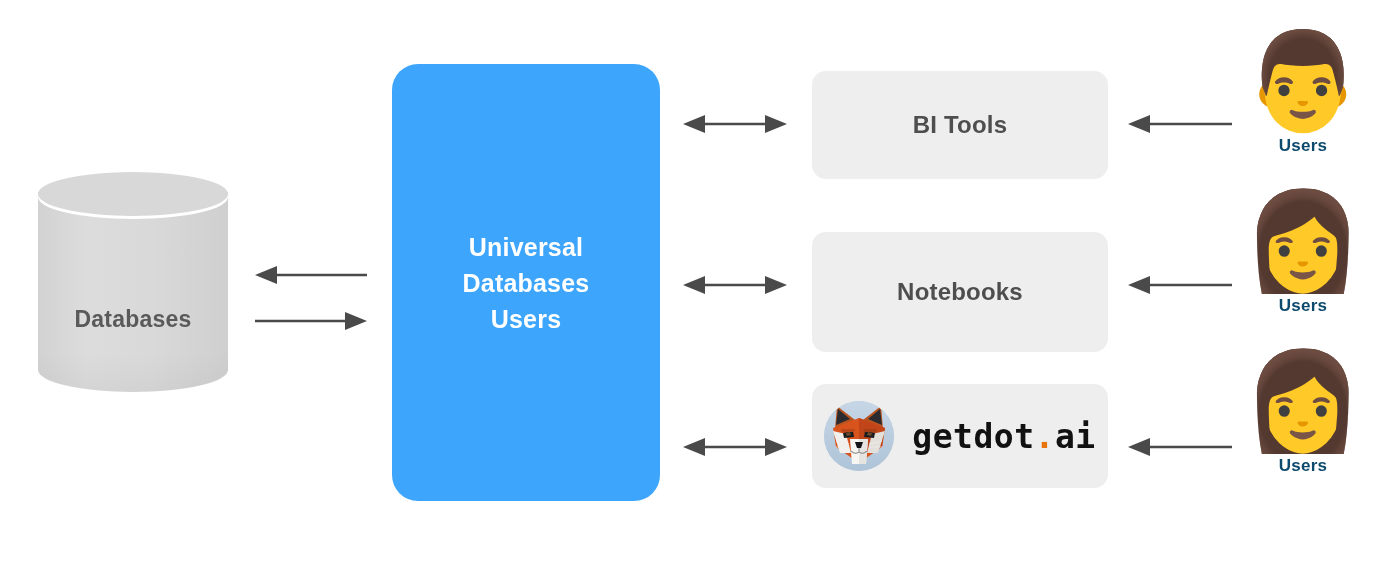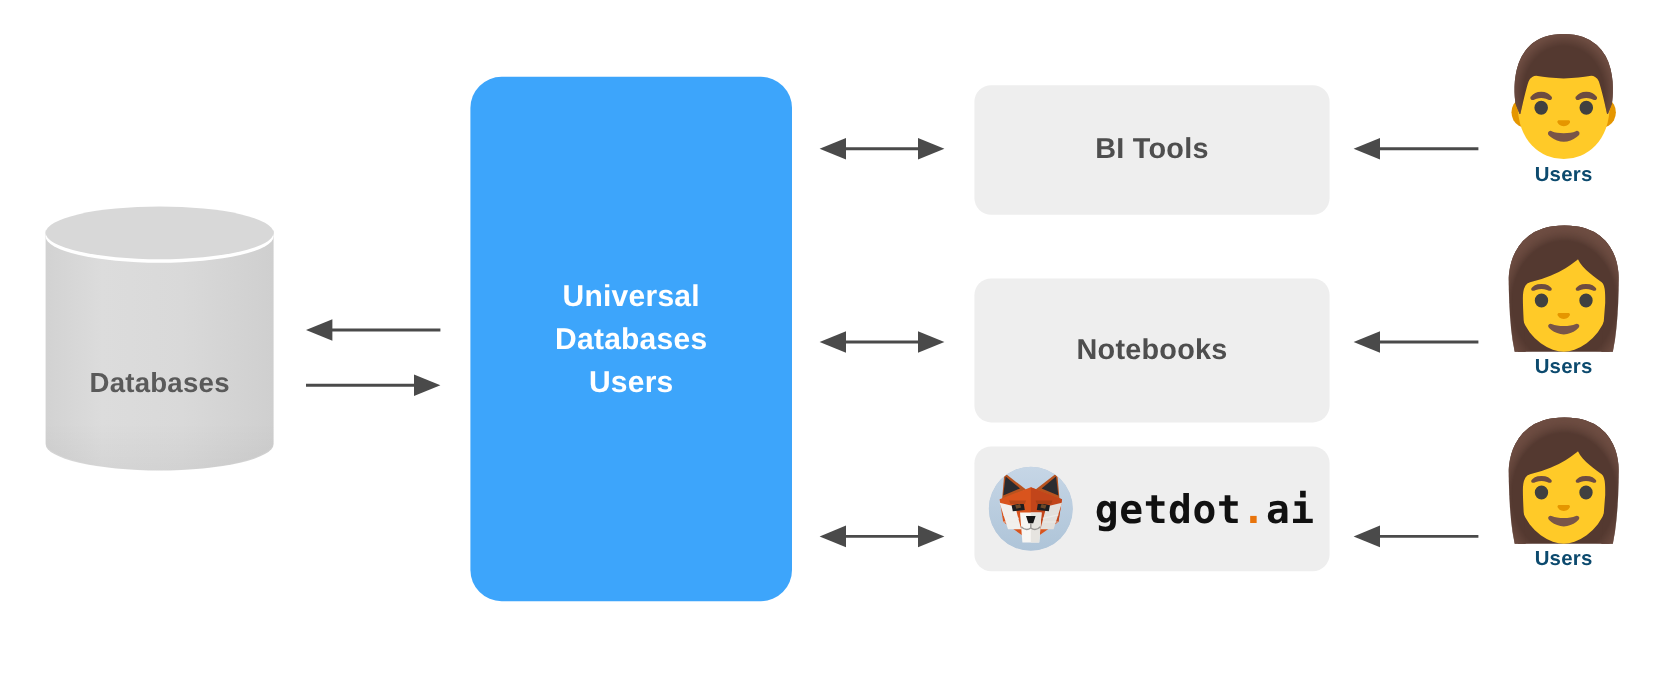--- a/index.html
+++ b/index.html
@@ -102,7 +102,7 @@
   }
   #card-bi     { top: 71px;  height: 108px; }
   #card-nb     { top: 232px; height: 120px; }
-  #card-getdot { top: 372px; height: 104px; }
+  #card-getdot { top: 384px; height: 104px; }
 
   .card-label {
     font-size: 24px;

